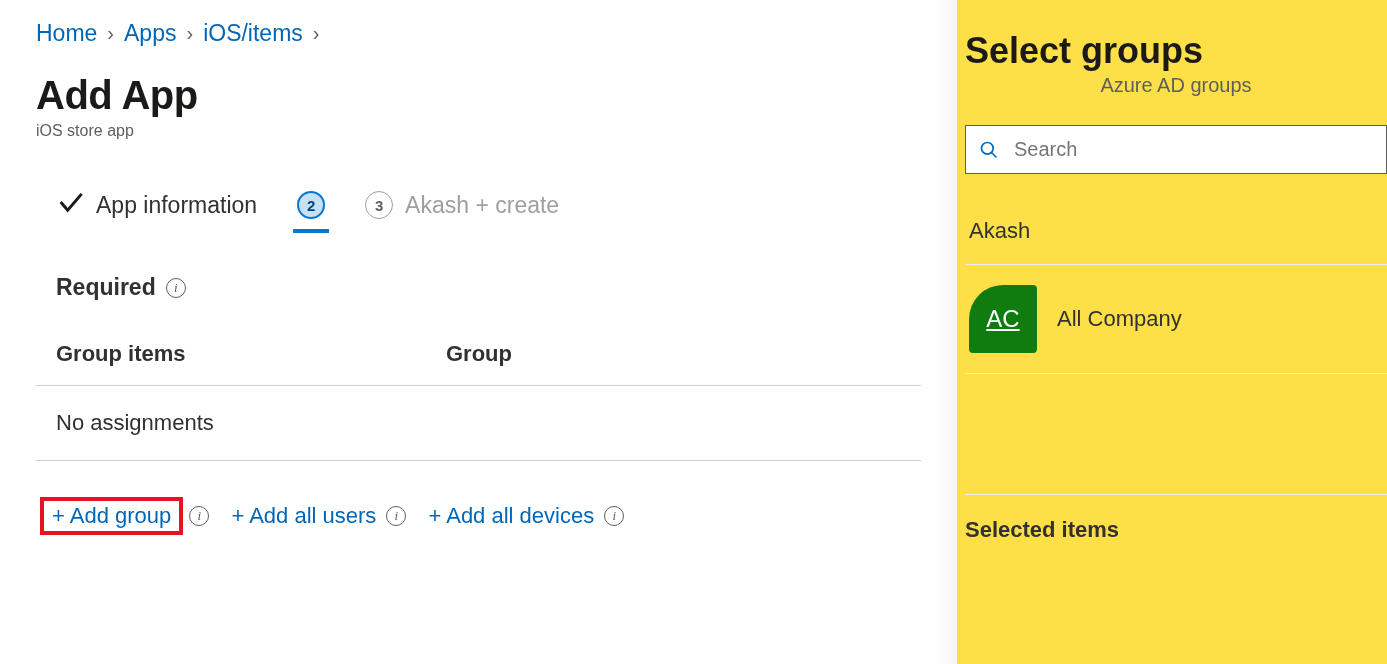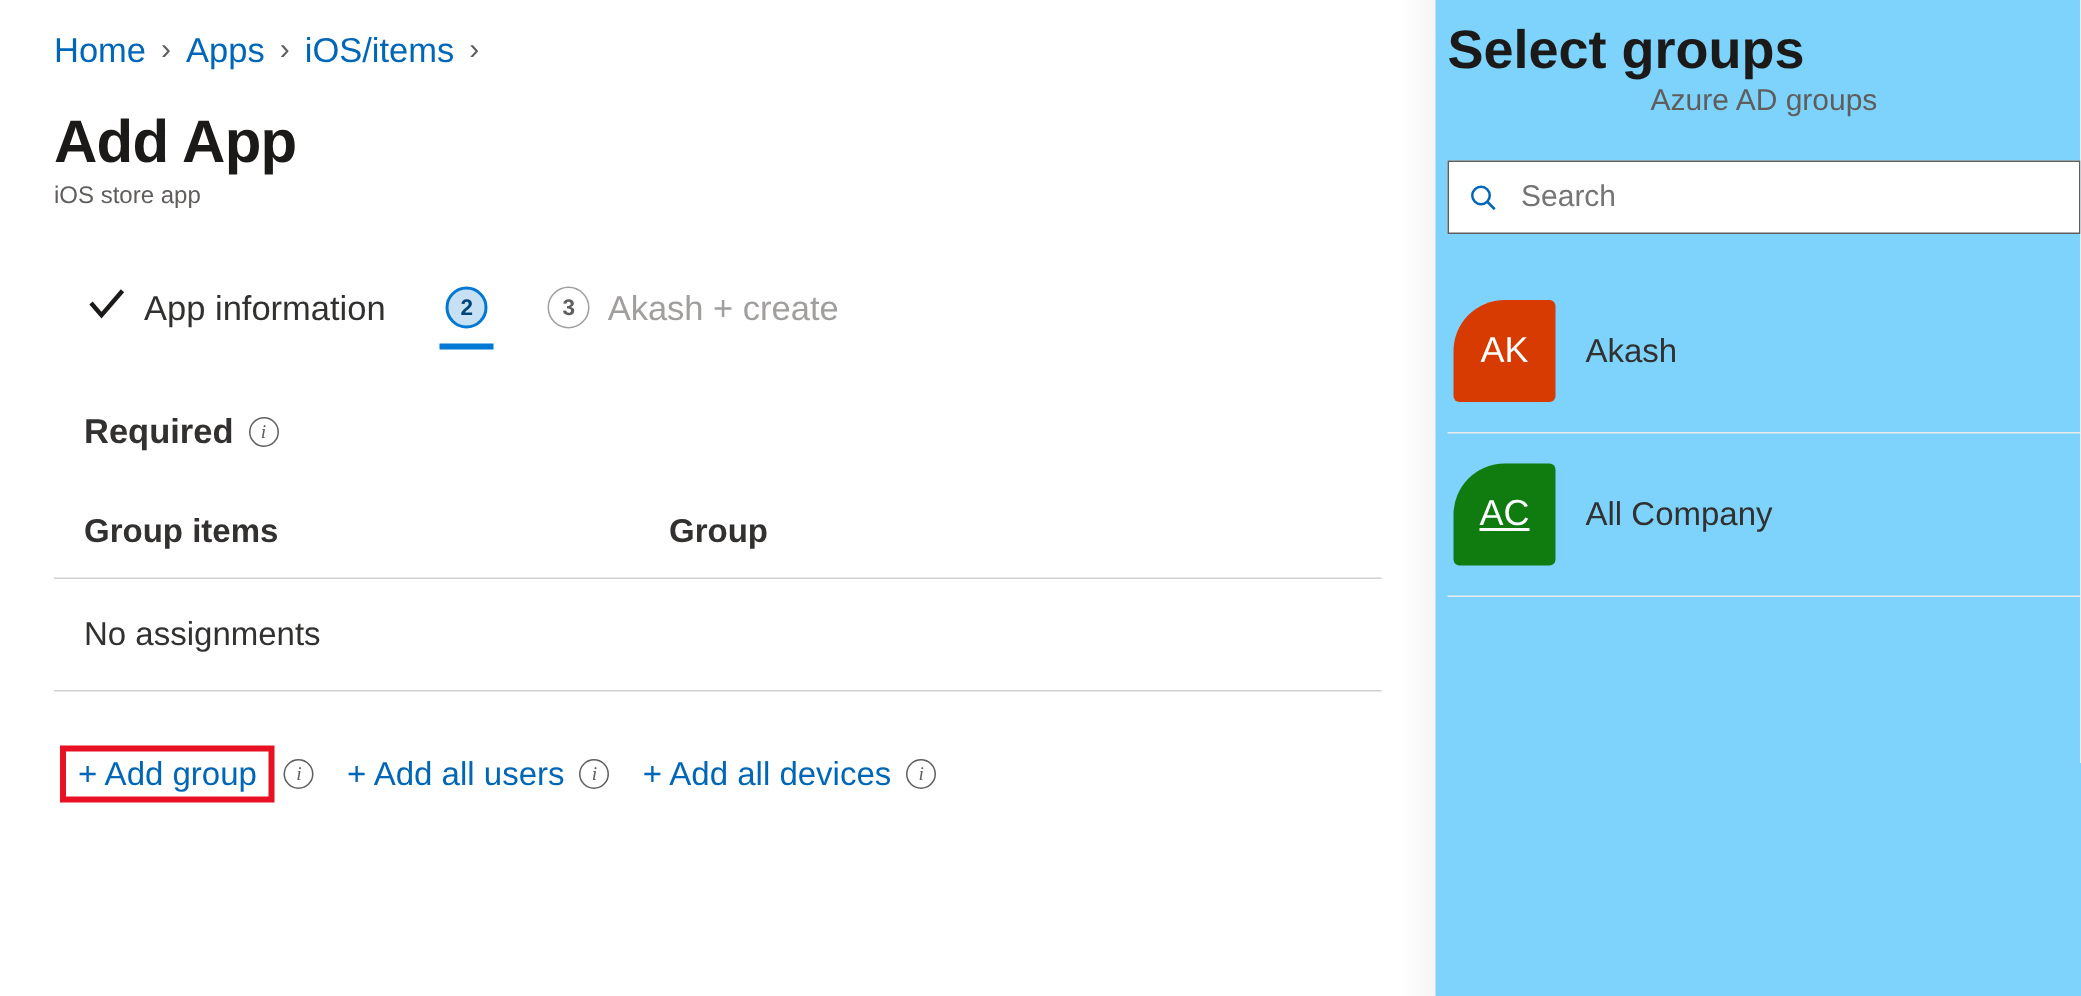--- a/index.html
+++ b/index.html
@@ -28,7 +28,7 @@
   .action-link { color:#0067b8; text-decoration:none; cursor:pointer; padding: 2px 4px;}
   .highlight-box { border: 4px solid #e81123; padding: 2px 4px;}
   
-  .panel { width: 430px; min-width:430px; border-left: 0; background:#7dd3fc; padding: 12px 0 0 8px; position:relative;}
+  .panel { width: 430px; min-width:430px; border-left: 0; background:#fde047; padding: 30px 0 0 8px; position:relative;}
   .panel::before{content:"";position:absolute;left:-24px;top:0;bottom:0;width:24px;background:linear-gradient(to right, rgba(0,0,0,0) 0%, rgba(0,0,0,0.04) 100%);}
   .panel h2 { font-size: 36px; font-weight:600; color:#1b1a19; margin-bottom:2px;}
   .panel-sub { font-size:20px; color:#605e5c; margin-bottom:28px;text-align:center;}

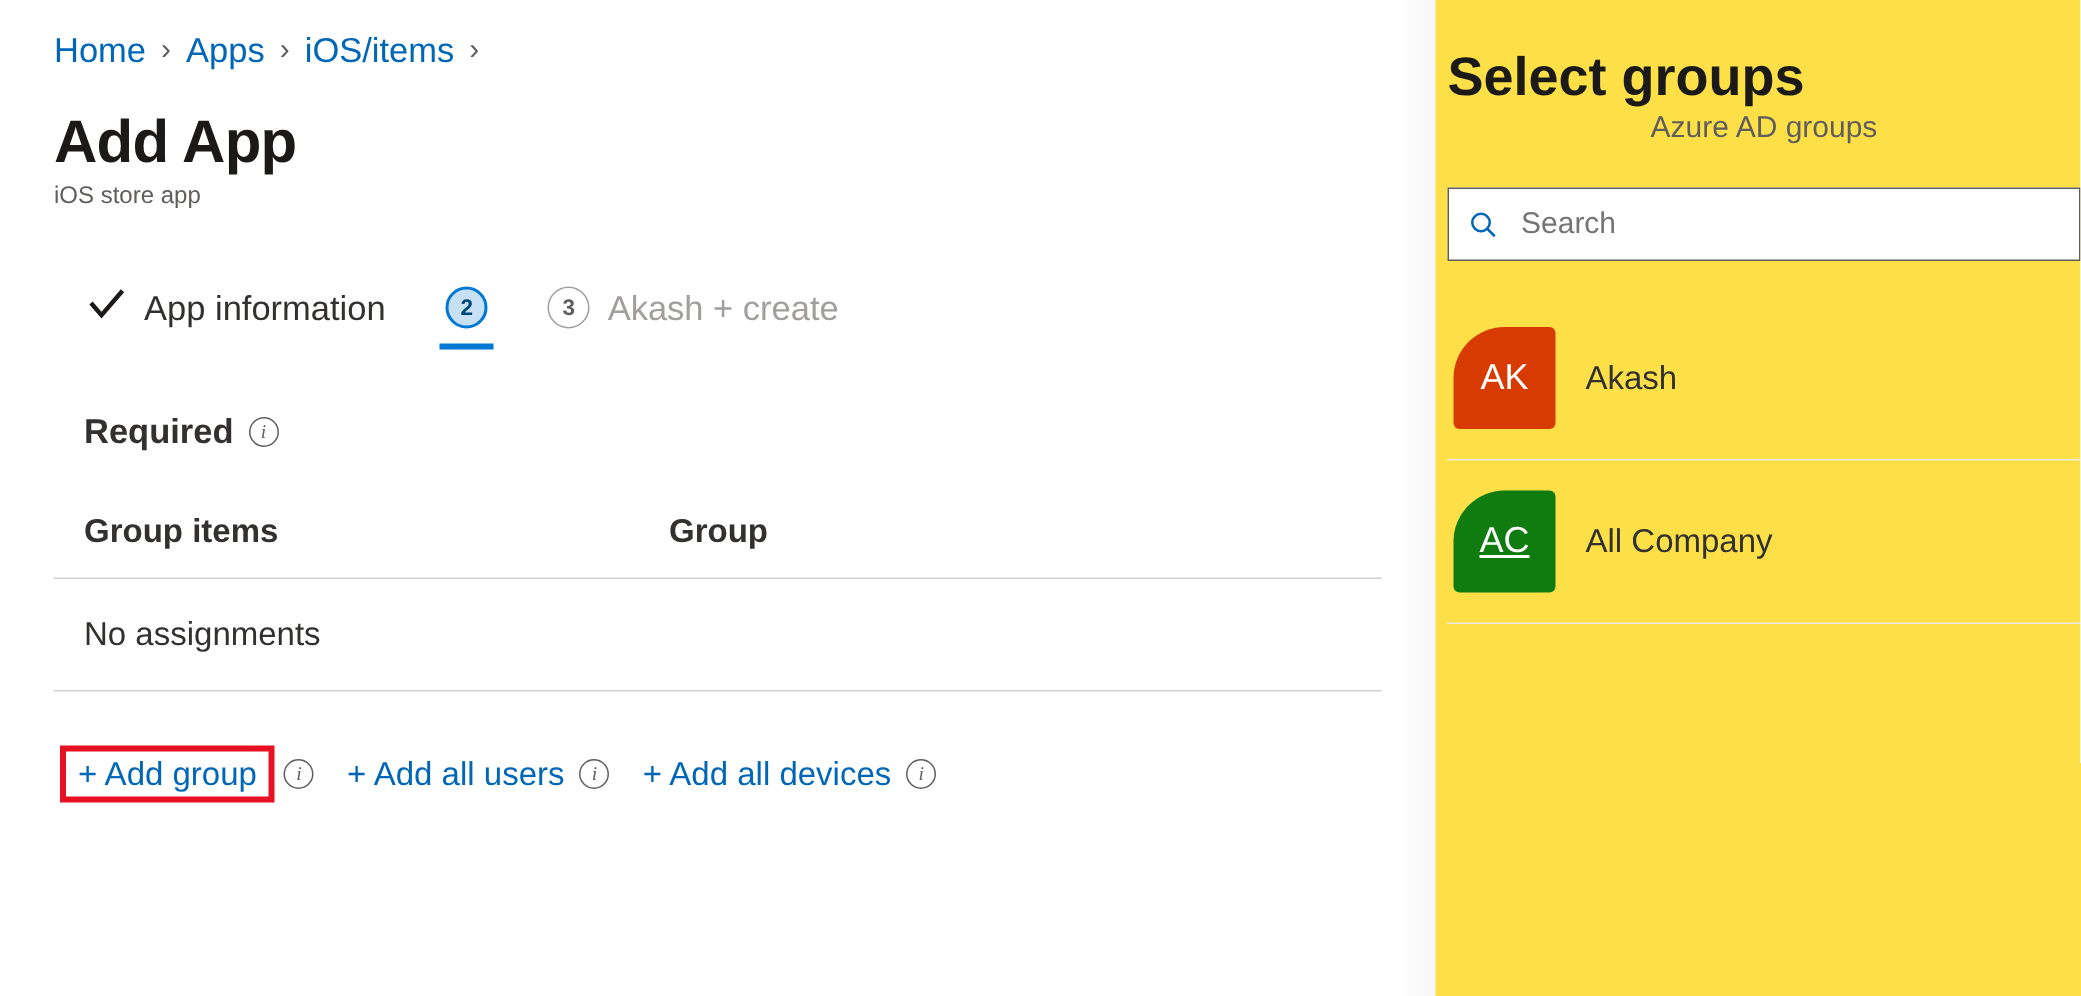--- a/index.html
+++ b/index.html
@@ -116,7 +116,6 @@
 
   <div class="group-list">
     <div class="group-item">
-      <div class="avatar shape1">AK</div>
       <div class="group-name">Akash</div>
     </div>
     <div class="group-item">

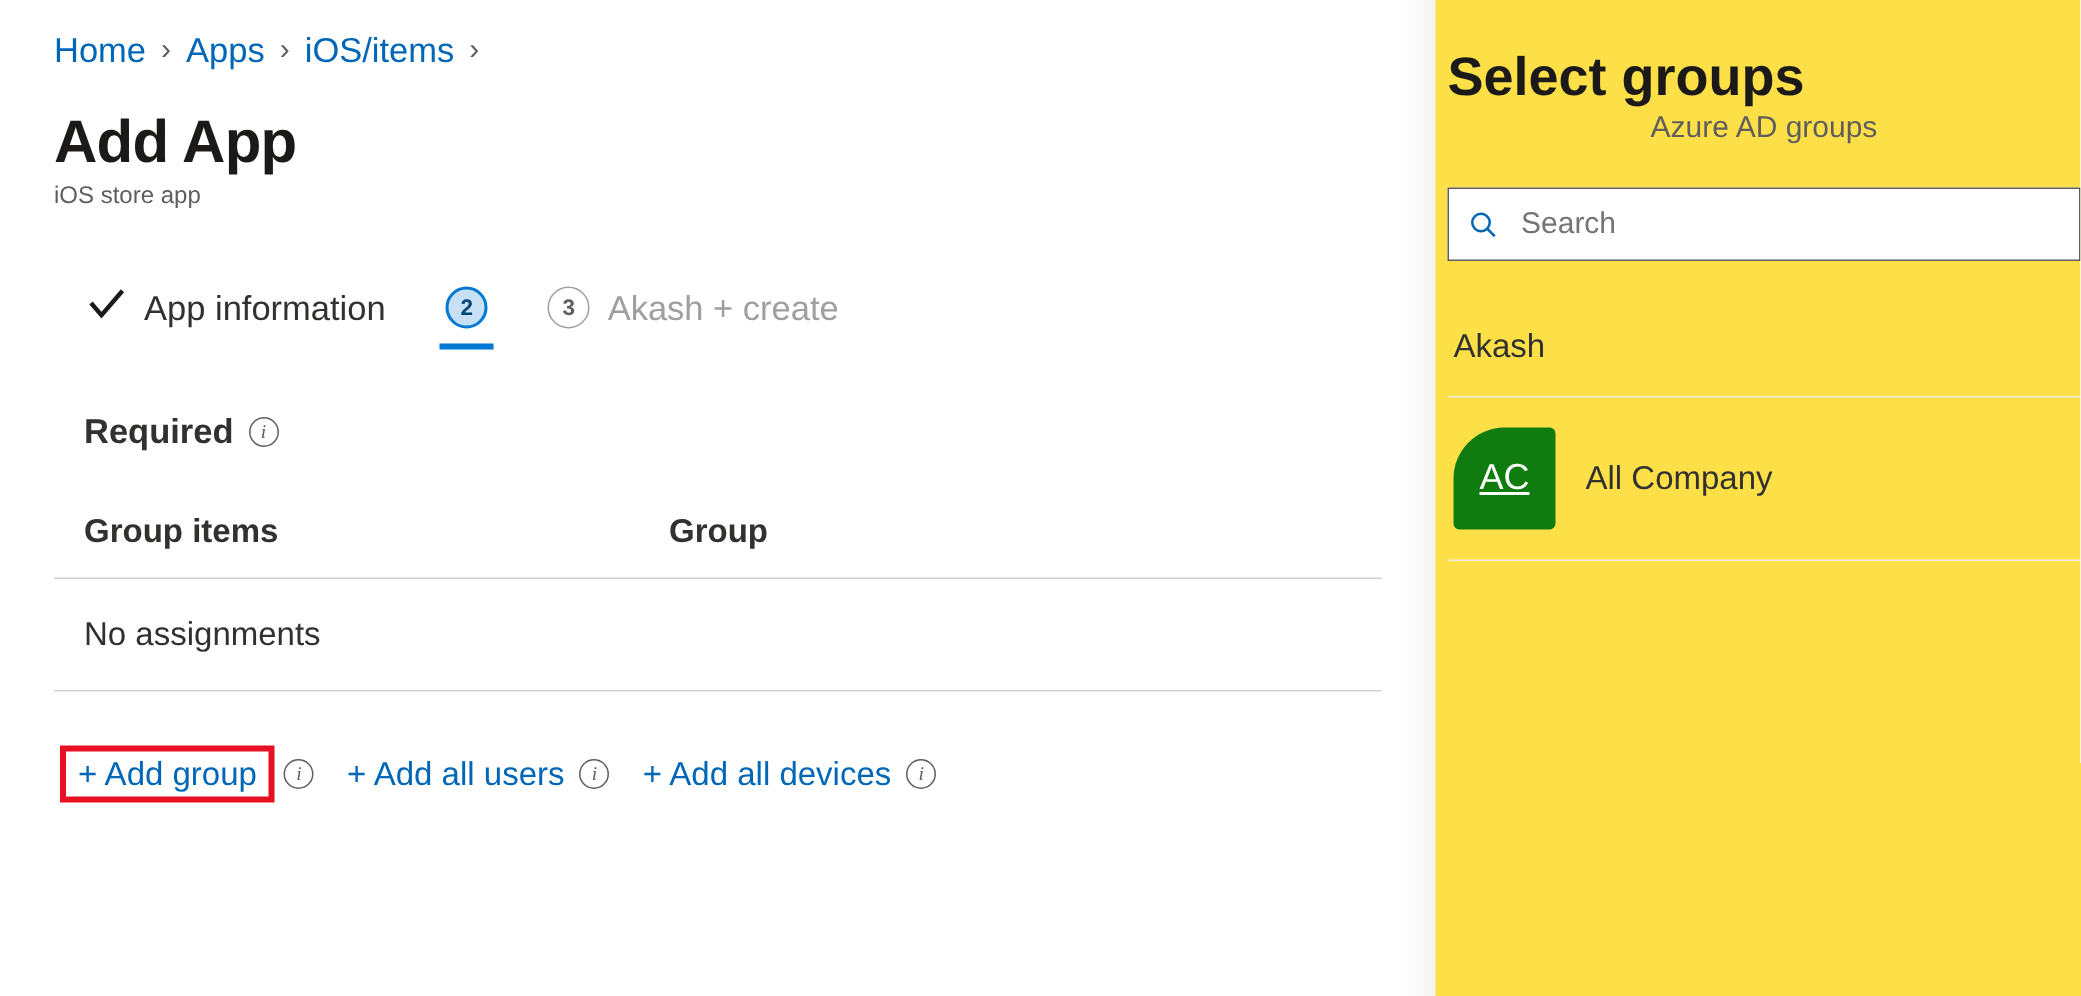--- a/index.html
+++ b/index.html
@@ -124,6 +124,7 @@
     </div>
   </div>
 
+  <div class="selected-heading">Selected items</div>
 </aside>
 
 </body></html>

